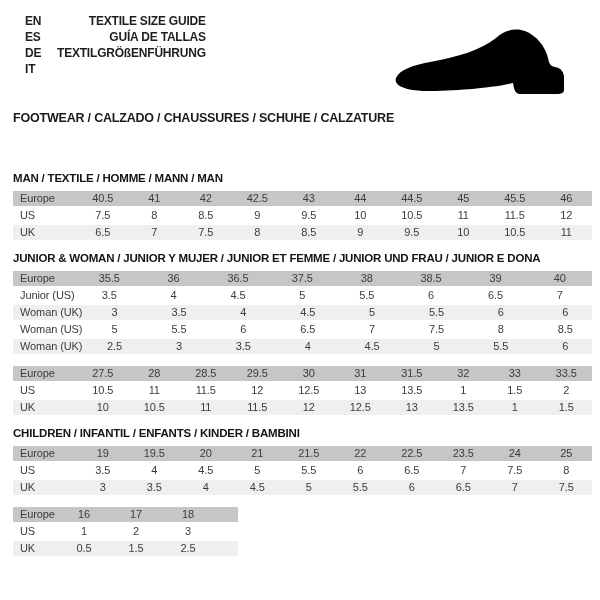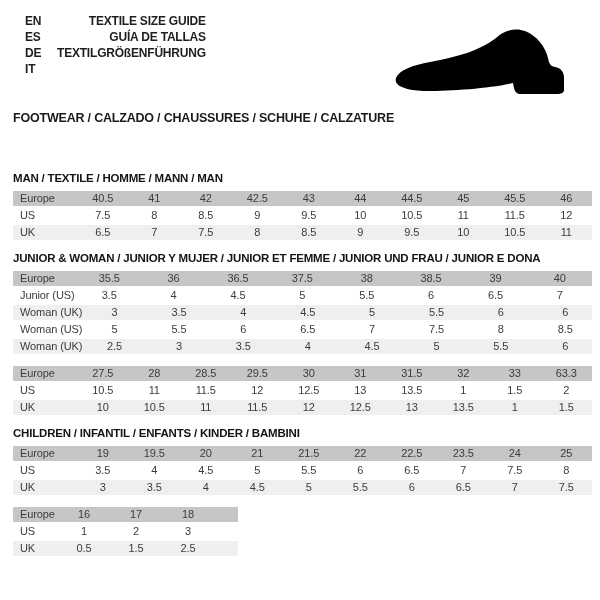--- a/index.html
+++ b/index.html
@@ -216,7 +216,7 @@
             <span class="val" style="flex: 0 0 51.5px;">31.5</span>
             <span class="val" style="flex: 0 0 51.5px;">32</span>
             <span class="val" style="flex: 0 0 51.5px;">33</span>
-            <span class="val" style="flex: 0 0 51.5px;">63.3</span>
+            <span class="val" style="flex: 0 0 51.5px;">33.5</span>
           </div>
           <div class="trow">
             <span class="lab">US</span>

